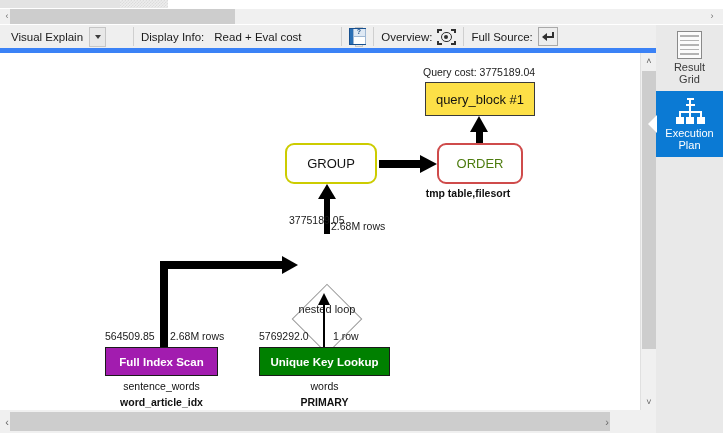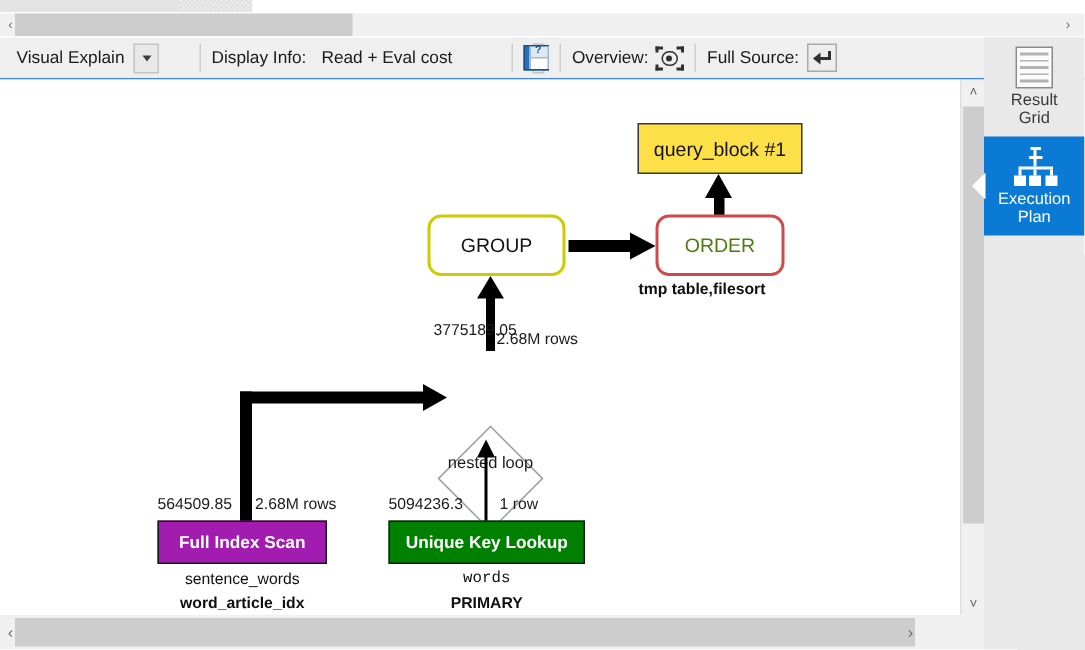--- a/index.html
+++ b/index.html
@@ -57,7 +57,7 @@
   .toolbar {
     position: absolute; left: 0; top: 25px; width: 723px; height: 28px;
     background: #efefef;
-    border-bottom: 1px solid #3b82f6;
+    border-bottom: 5px solid #3b82f6;
     display: flex; align-items: center;
     padding-left: 6px;
     font-size: 11.5px; color: #1a1a1a;

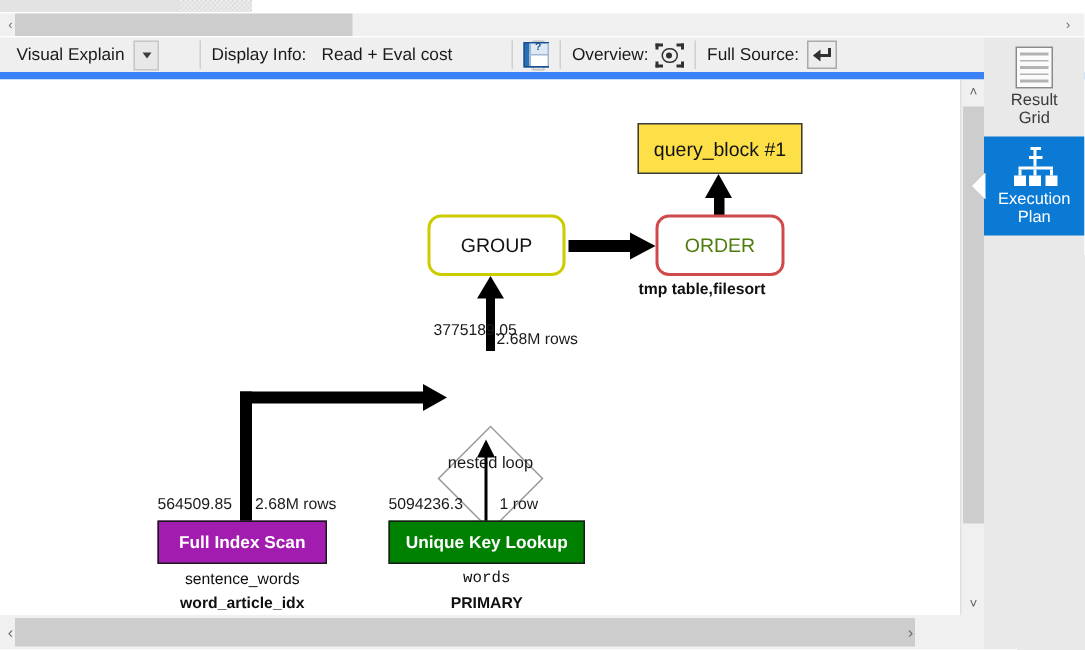--- a/index.html
+++ b/index.html
@@ -338,6 +338,7 @@
 
   <div class="canvas">
 
+    <div class="cost-label" style="left:423px; top:13px;">Query cost: 3775189.04</div>
 
     <div class="box-qb">
       <span>query_block #1</span>

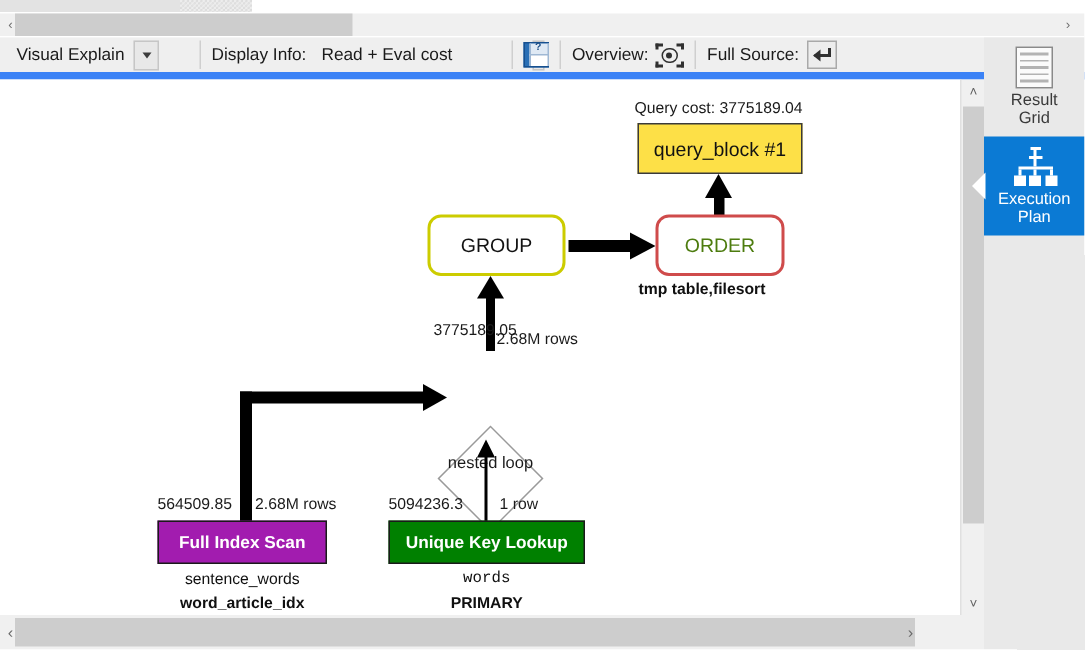--- a/index.html
+++ b/index.html
@@ -397,7 +397,7 @@
     <div class="sub-label bold" style="left:100px; top:343px; width:123px;">word_article_idx</div>
     <div class="sub-label" style="left:105px; top:327px; width:113px;">sentence_words</div>
 
-    <div class="cost-label" style="left:259px; top:277px;">5094236.3</div>
+    <div class="cost-label" style="left:259px; top:277px;">5769292.0</div>
     <div class="cost-label" style="left:333px; top:277px;">1 row</div>
 
     <div class="box-lookup">

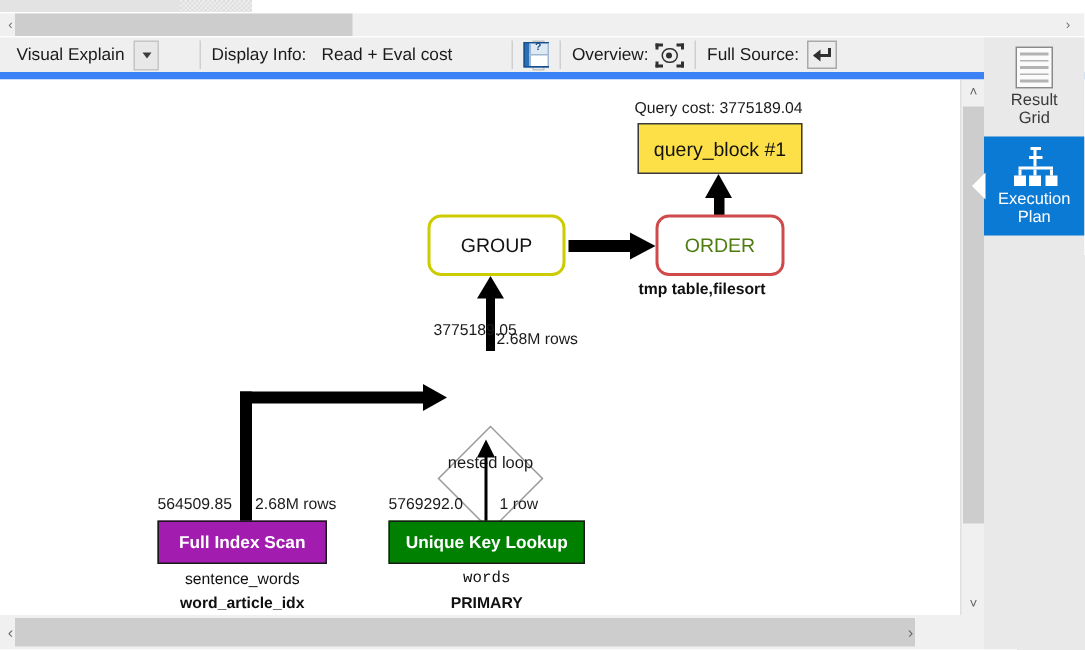--- a/index.html
+++ b/index.html
@@ -403,7 +403,7 @@
     <div class="box-lookup">
       <span>Unique Key Lookup</span>
     </div>
-    <div class="sub-label" style="left:259px; top:327px; width:131px;font-family:Liberation Mono, monospace;">words</div>
+    <div class="sub-label" style="left:259px; top:327px; width:131px;">words</div>
     <div class="sub-label bold" style="left:259px; top:343px; width:131px;">PRIMARY</div>
 
   </div>

